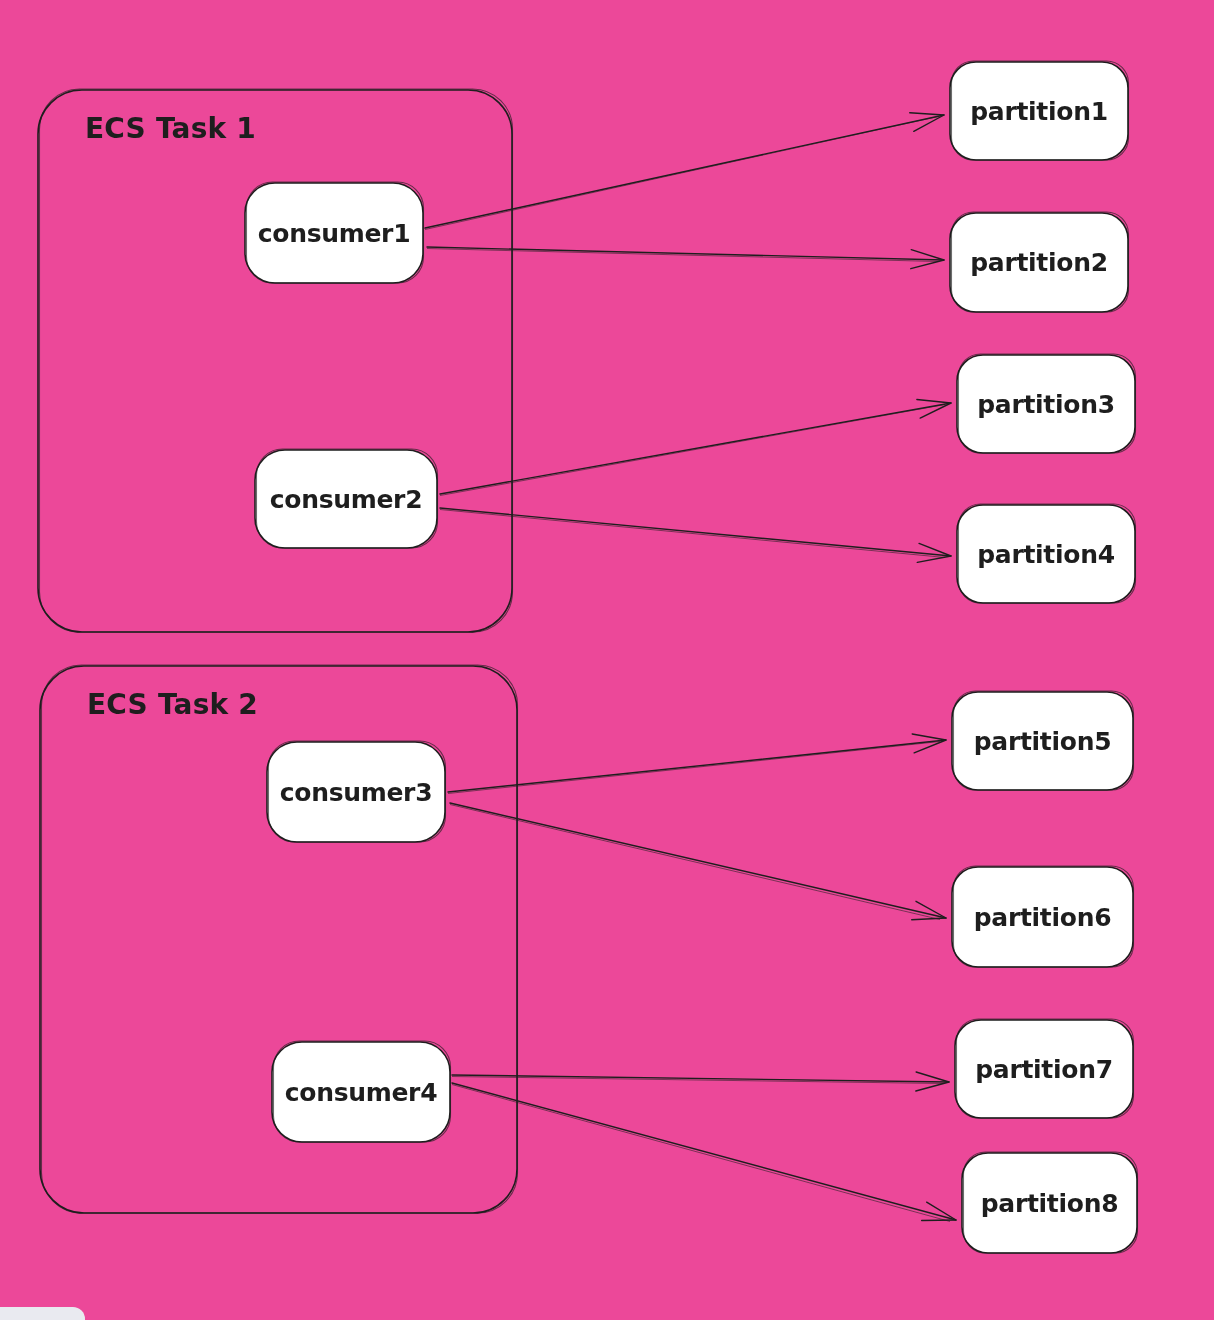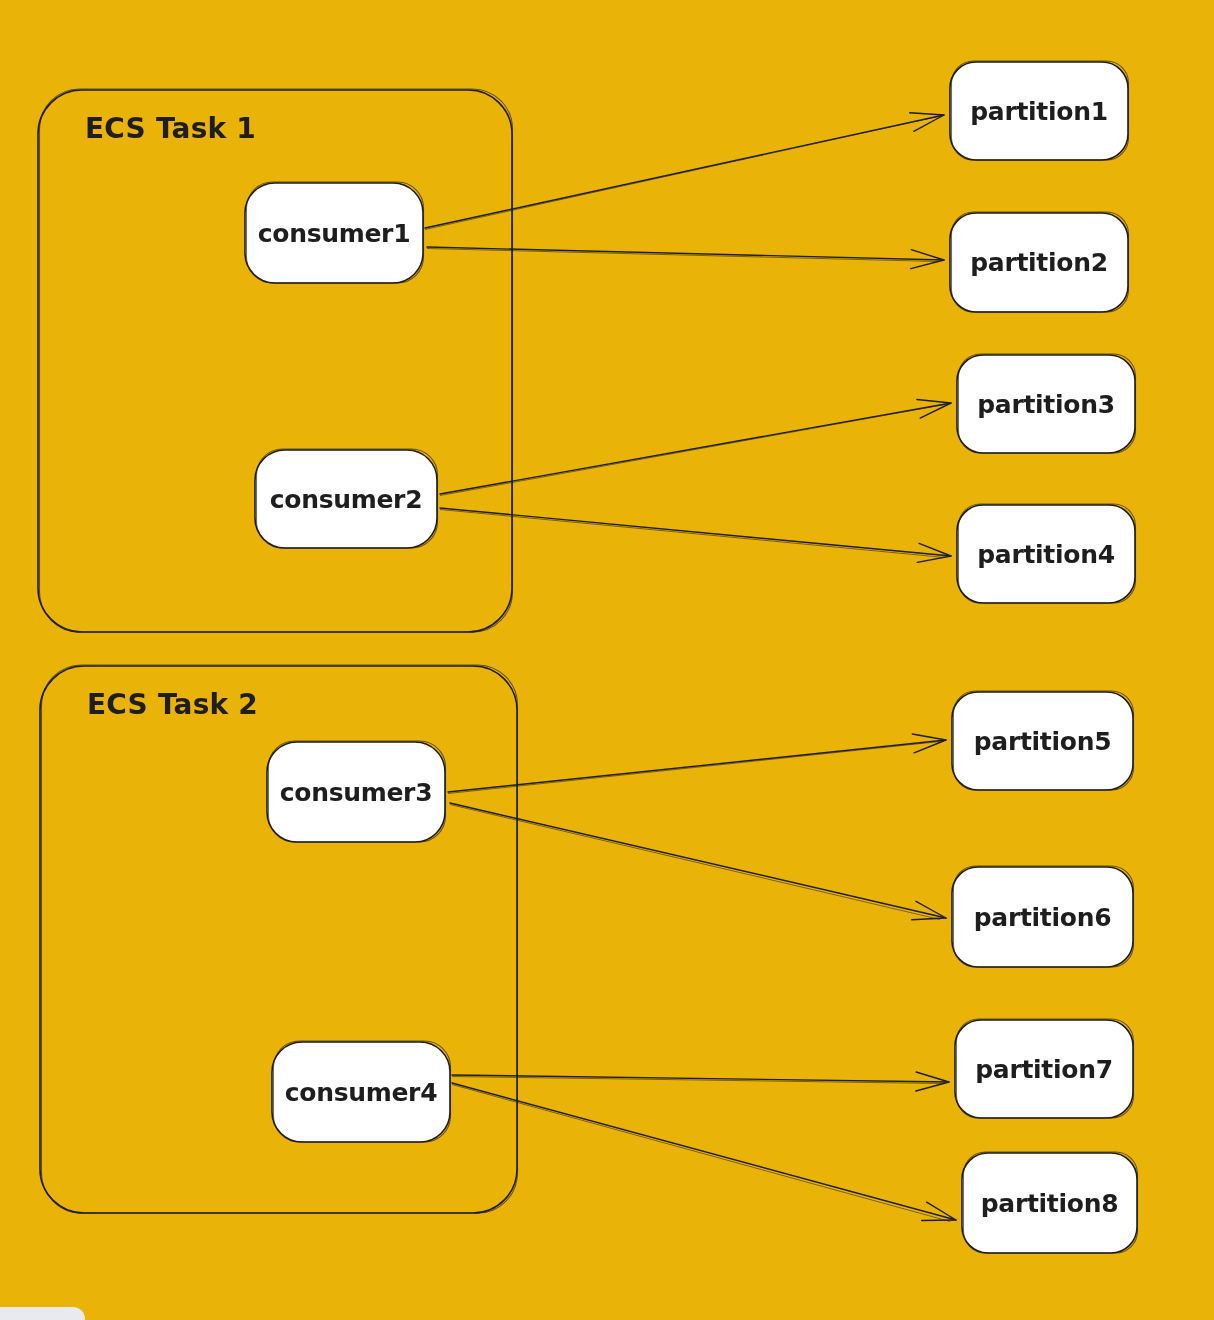--- a/index.html
+++ b/index.html
@@ -15,7 +15,7 @@
     position: relative;
     width: 1214px;
     height: 1320px;
-    background: #eab308;
+    background: #ec4899;
   }
   svg#diagram {
     position: absolute;

